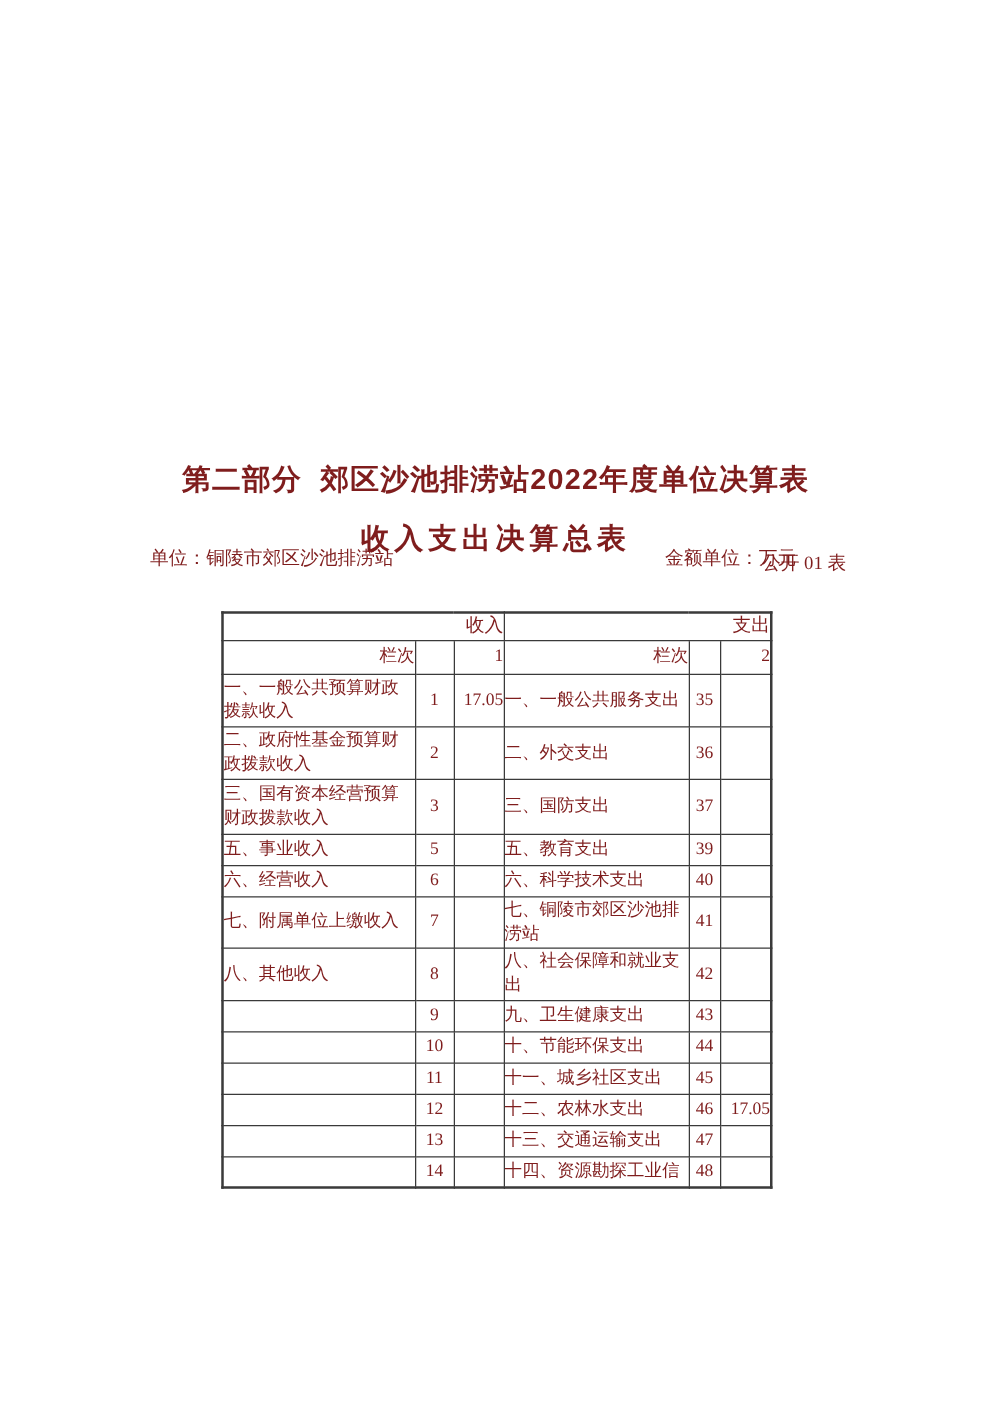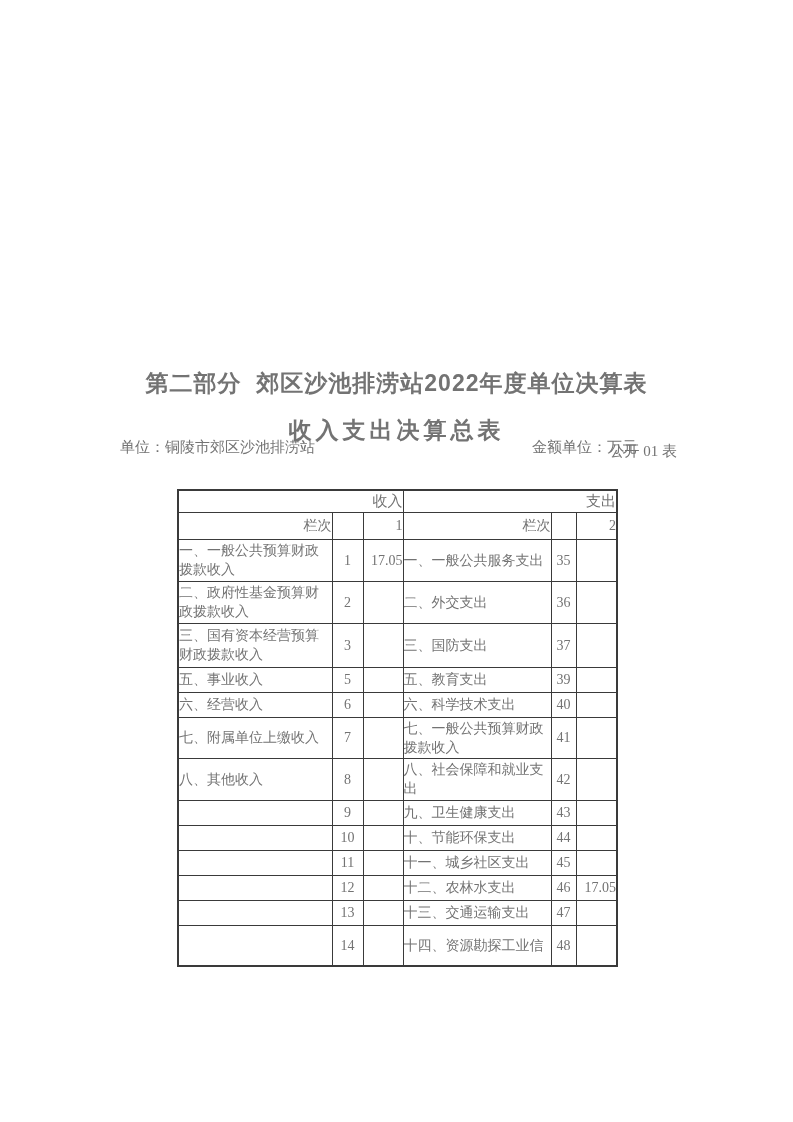--- a/index.html
+++ b/index.html
@@ -8,7 +8,7 @@
     width: 793px;
     height: 1122px;
     background: #ffffff;
-    color: #737373;
+    color: #7f1d1d;
     font-family: "Liberation Serif", "DejaVu Serif", serif;
     overflow: hidden;
   }

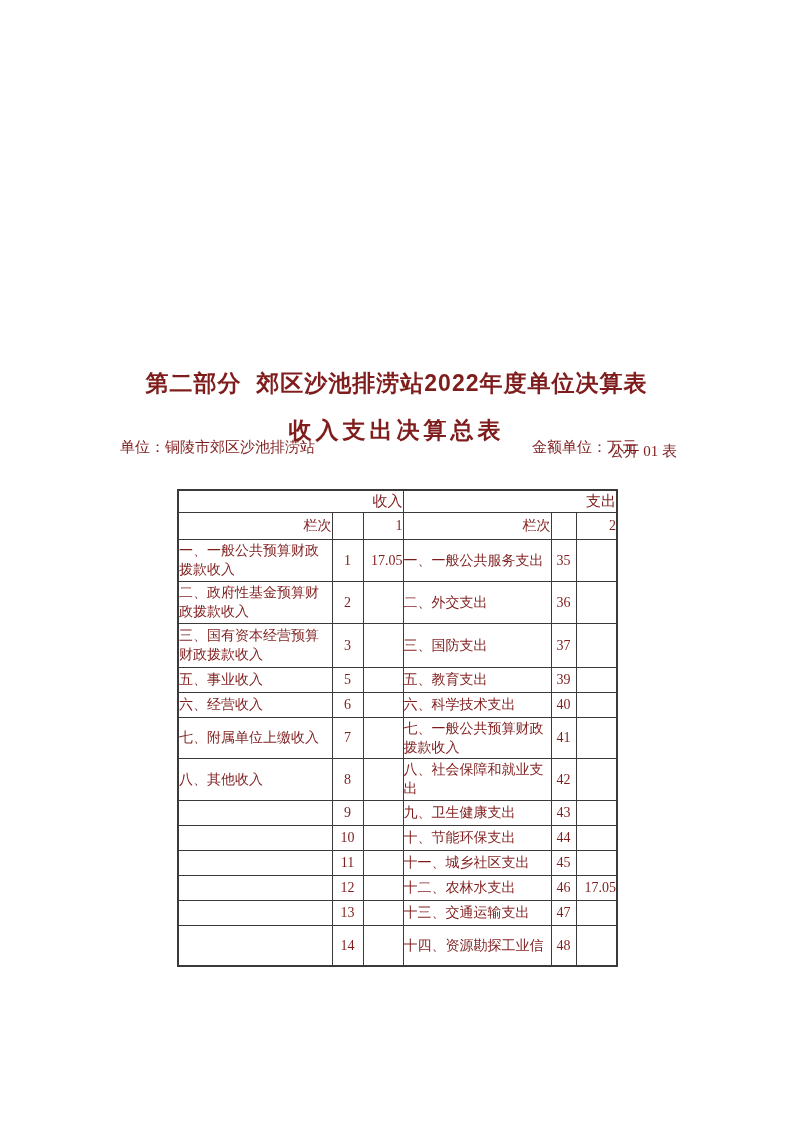--- a/index.html
+++ b/index.html
@@ -173,7 +173,7 @@
       <td class="c-item">七、附属单位上缴收入</td>
       <td class="c-line">7</td>
       <td class="c-amt"></td>
-      <td class="c-item">七、一般公共预算财政拨款收入</td>
+      <td class="c-item">七、铜陵市郊区沙池排涝站</td>
       <td class="c-line">41</td>
       <td class="c-amt"></td>
     </tr>

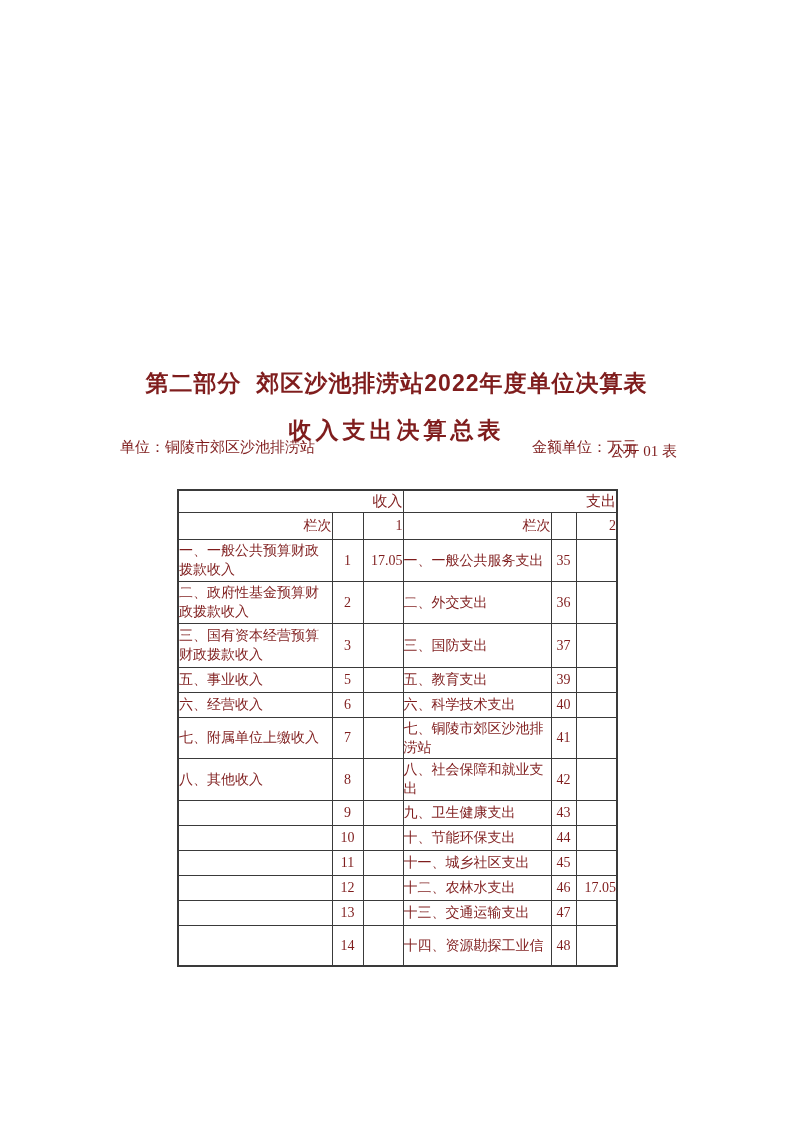--- a/index.html
+++ b/index.html
@@ -232,7 +232,7 @@
       <td class="c-amt"></td>
     </tr>
 
-    <tr style="height: 41px;">
+    <tr style="height: 25px;">
       <td class="c-item"></td>
       <td class="c-line">14</td>
       <td class="c-amt"></td>

